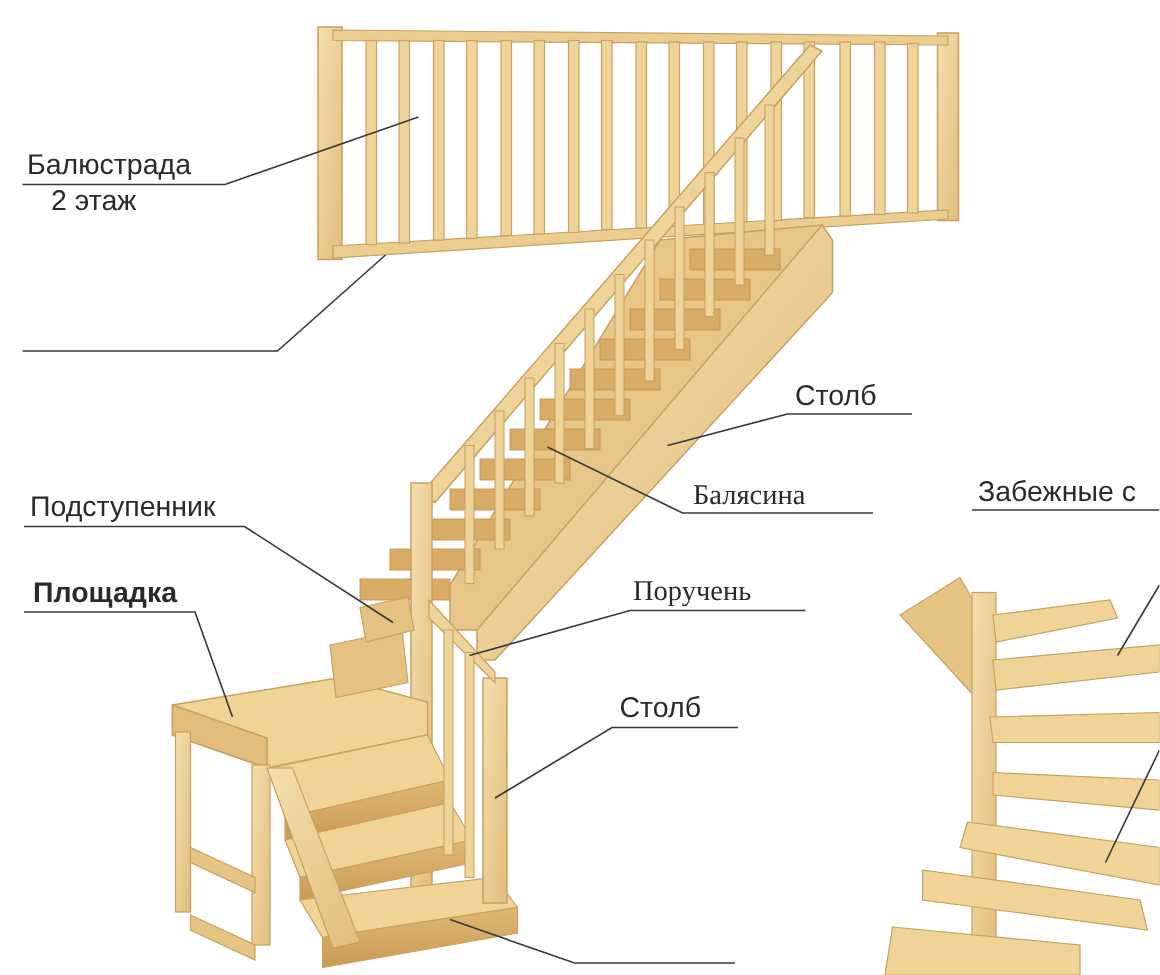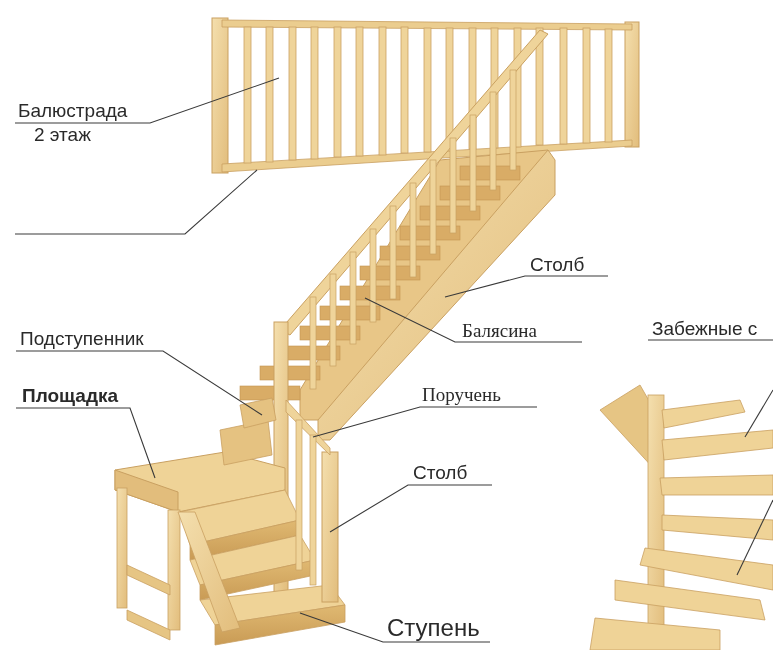--- a/index.html
+++ b/index.html
@@ -157,7 +157,6 @@
   <div class="lbl" style="left:22px;top:385px;font-weight:bold;">Площадка</div>
   <div class="lbl" style="left:422px;top:384px;font-family:Liberation Serif, serif;">Поручень</div>
   <div class="lbl" style="left:413px;top:462px;">Столб</div>
-  <div class="lbl big" style="left:387px;top:614px;">Ступень</div>
 </div>
 
 </body></html>

